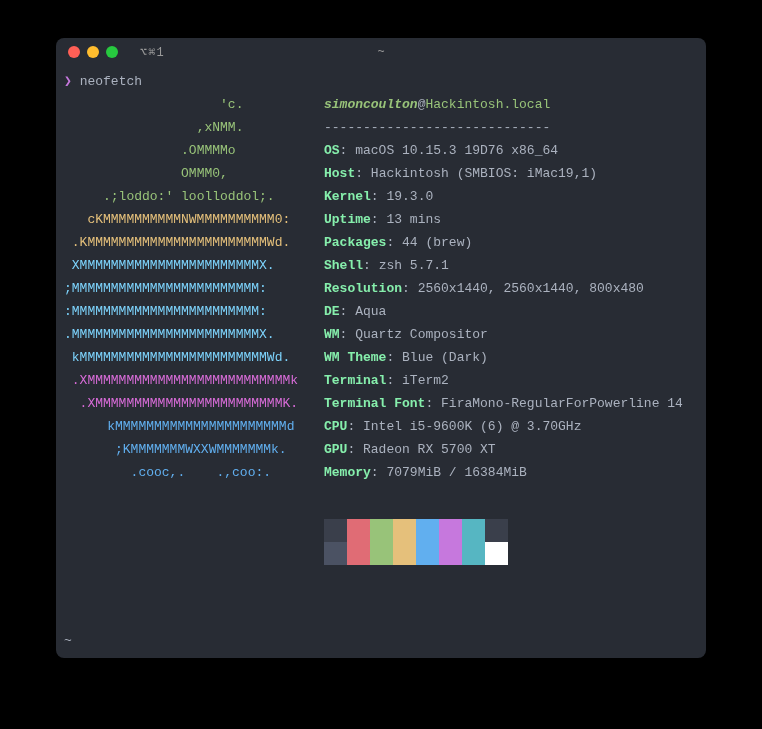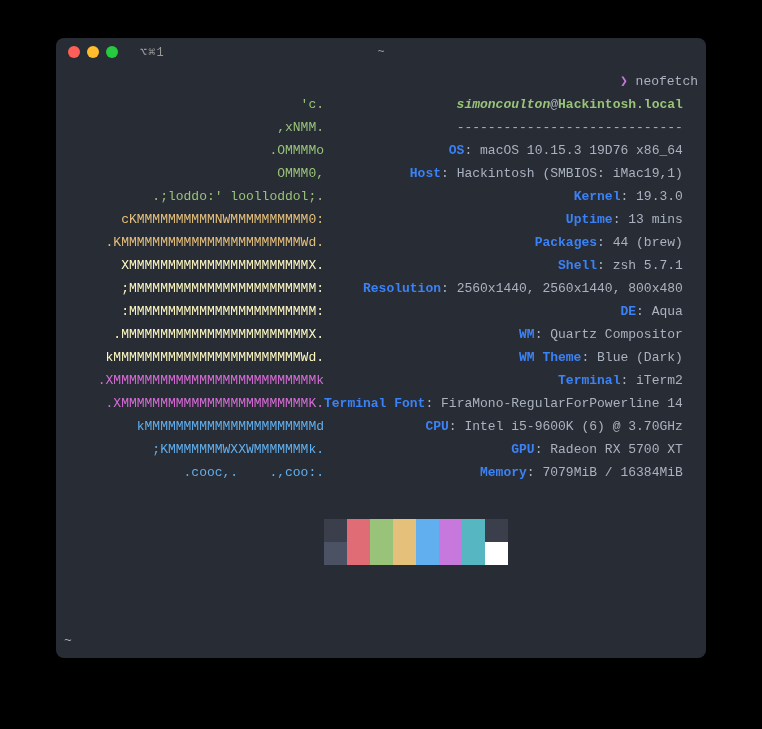--- a/index.html
+++ b/index.html
@@ -62,7 +62,6 @@
       color: #abb2bf;
       line-height: 1.77;
       position: relative;
-      text-align: right;
     }
     .cmdline { white-space: pre; }
     .prompt { color: #c678dd; font-weight: bold; }

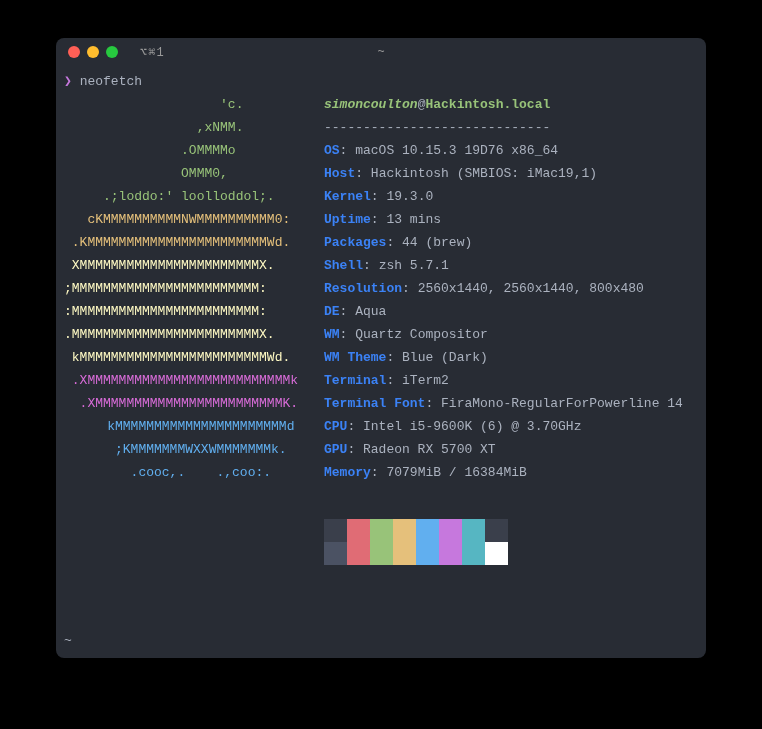--- a/index.html
+++ b/index.html
@@ -83,7 +83,7 @@
     .info { white-space: pre; }
     .user { color: #98c379; font-weight: bold; font-style: italic; }
     .at { color: #abb2bf; }
-    .host { color: #98c379; font-weight: bold; }
+    .host { color: #98c379; font-weight: normal; }
     .dash { color: #abb2bf; }
     .label { color: #3b82f6; font-weight: bold; }
     .colon, .val { color: #abb2bf; }

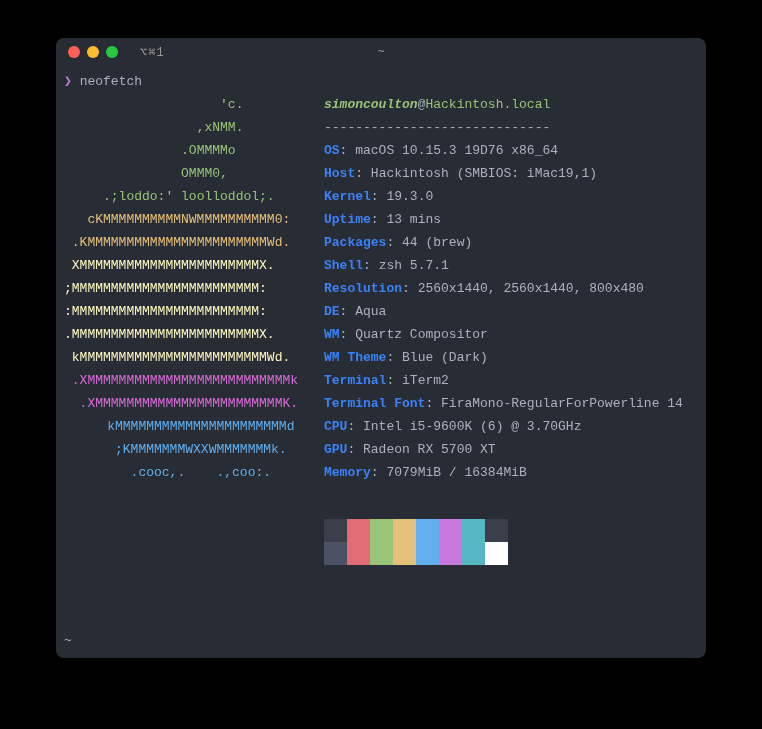--- a/index.html
+++ b/index.html
@@ -85,7 +85,7 @@
     .at { color: #abb2bf; }
     .host { color: #98c379; font-weight: normal; }
     .dash { color: #abb2bf; }
-    .label { color: #3b82f6; font-weight: bold; }
+    .label { color: #86efac; font-weight: bold; }
     .colon, .val { color: #abb2bf; }
     .swatches {
       display: flex;

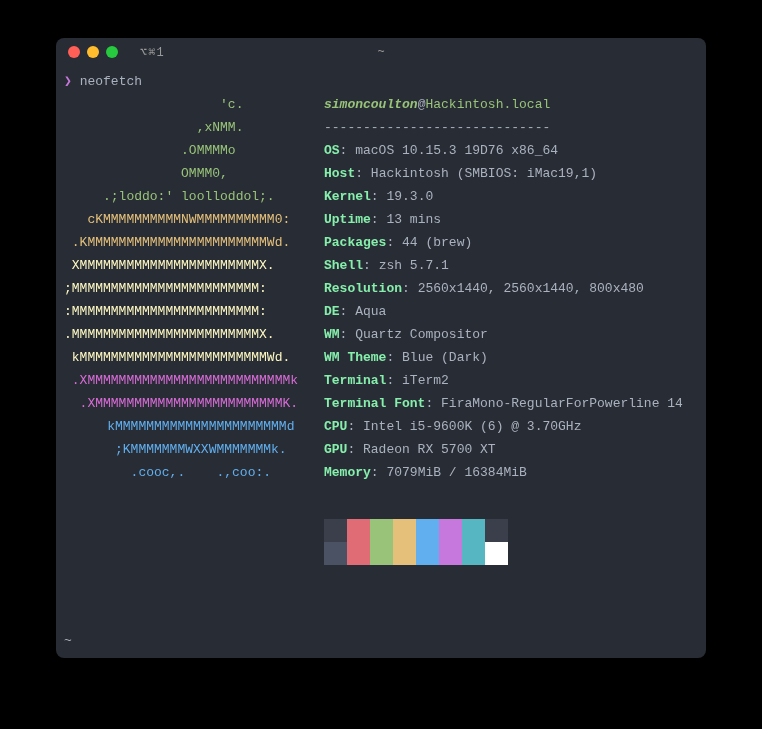--- a/index.html
+++ b/index.html
@@ -77,7 +77,7 @@
     }
     .logo .g { color: #98c379; }
     .logo .y { color: #e5c07b; margin-top: 17px; }
-    .logo .r { color: #fef9c3; }
+    .logo .r { color: #7dd3fc; }
     .logo .p { color: #d86cd8; margin-top: 12px; }
     .logo .b { color: #61afef; margin-left: 12px; }
     .info { white-space: pre; }

